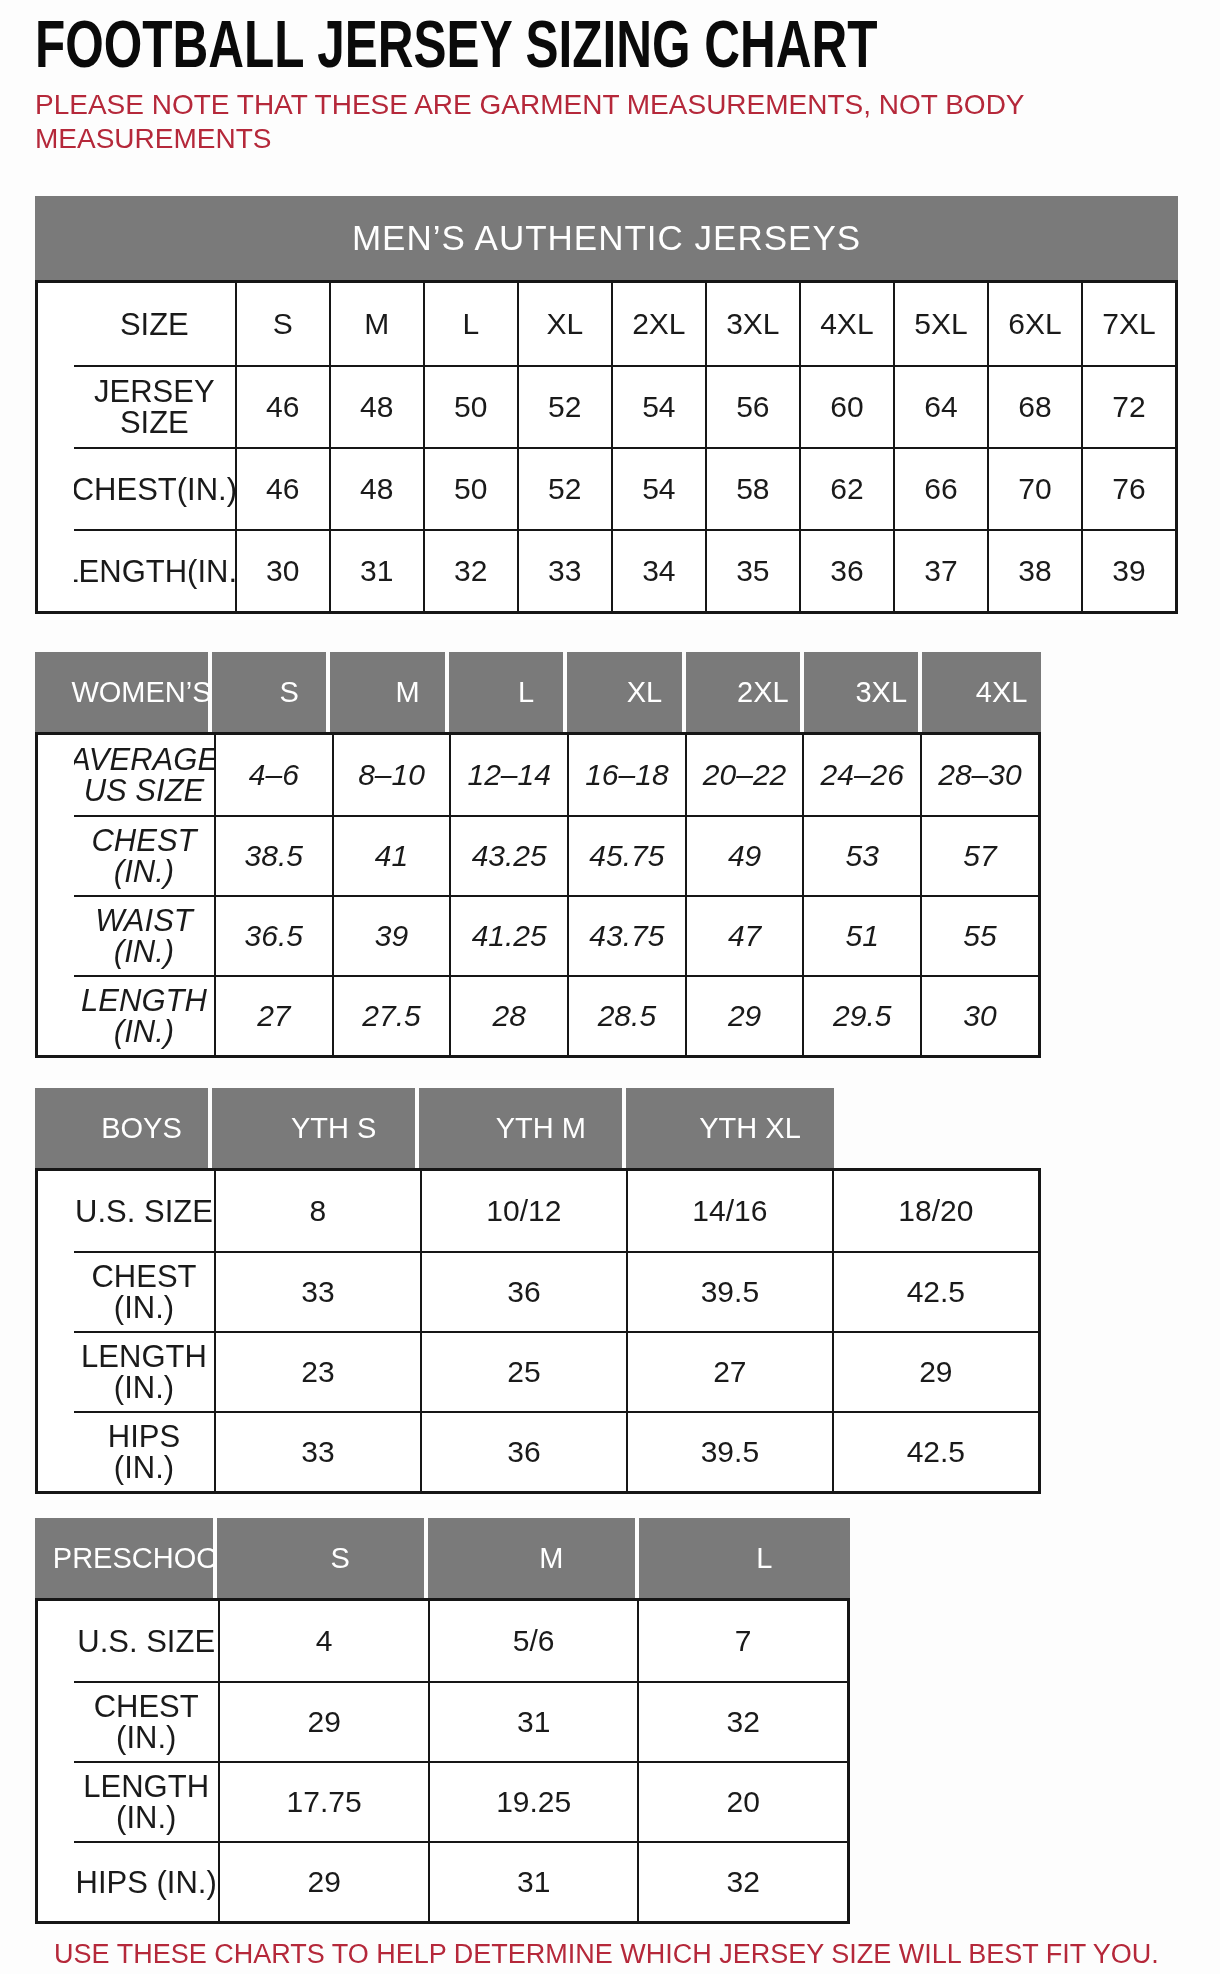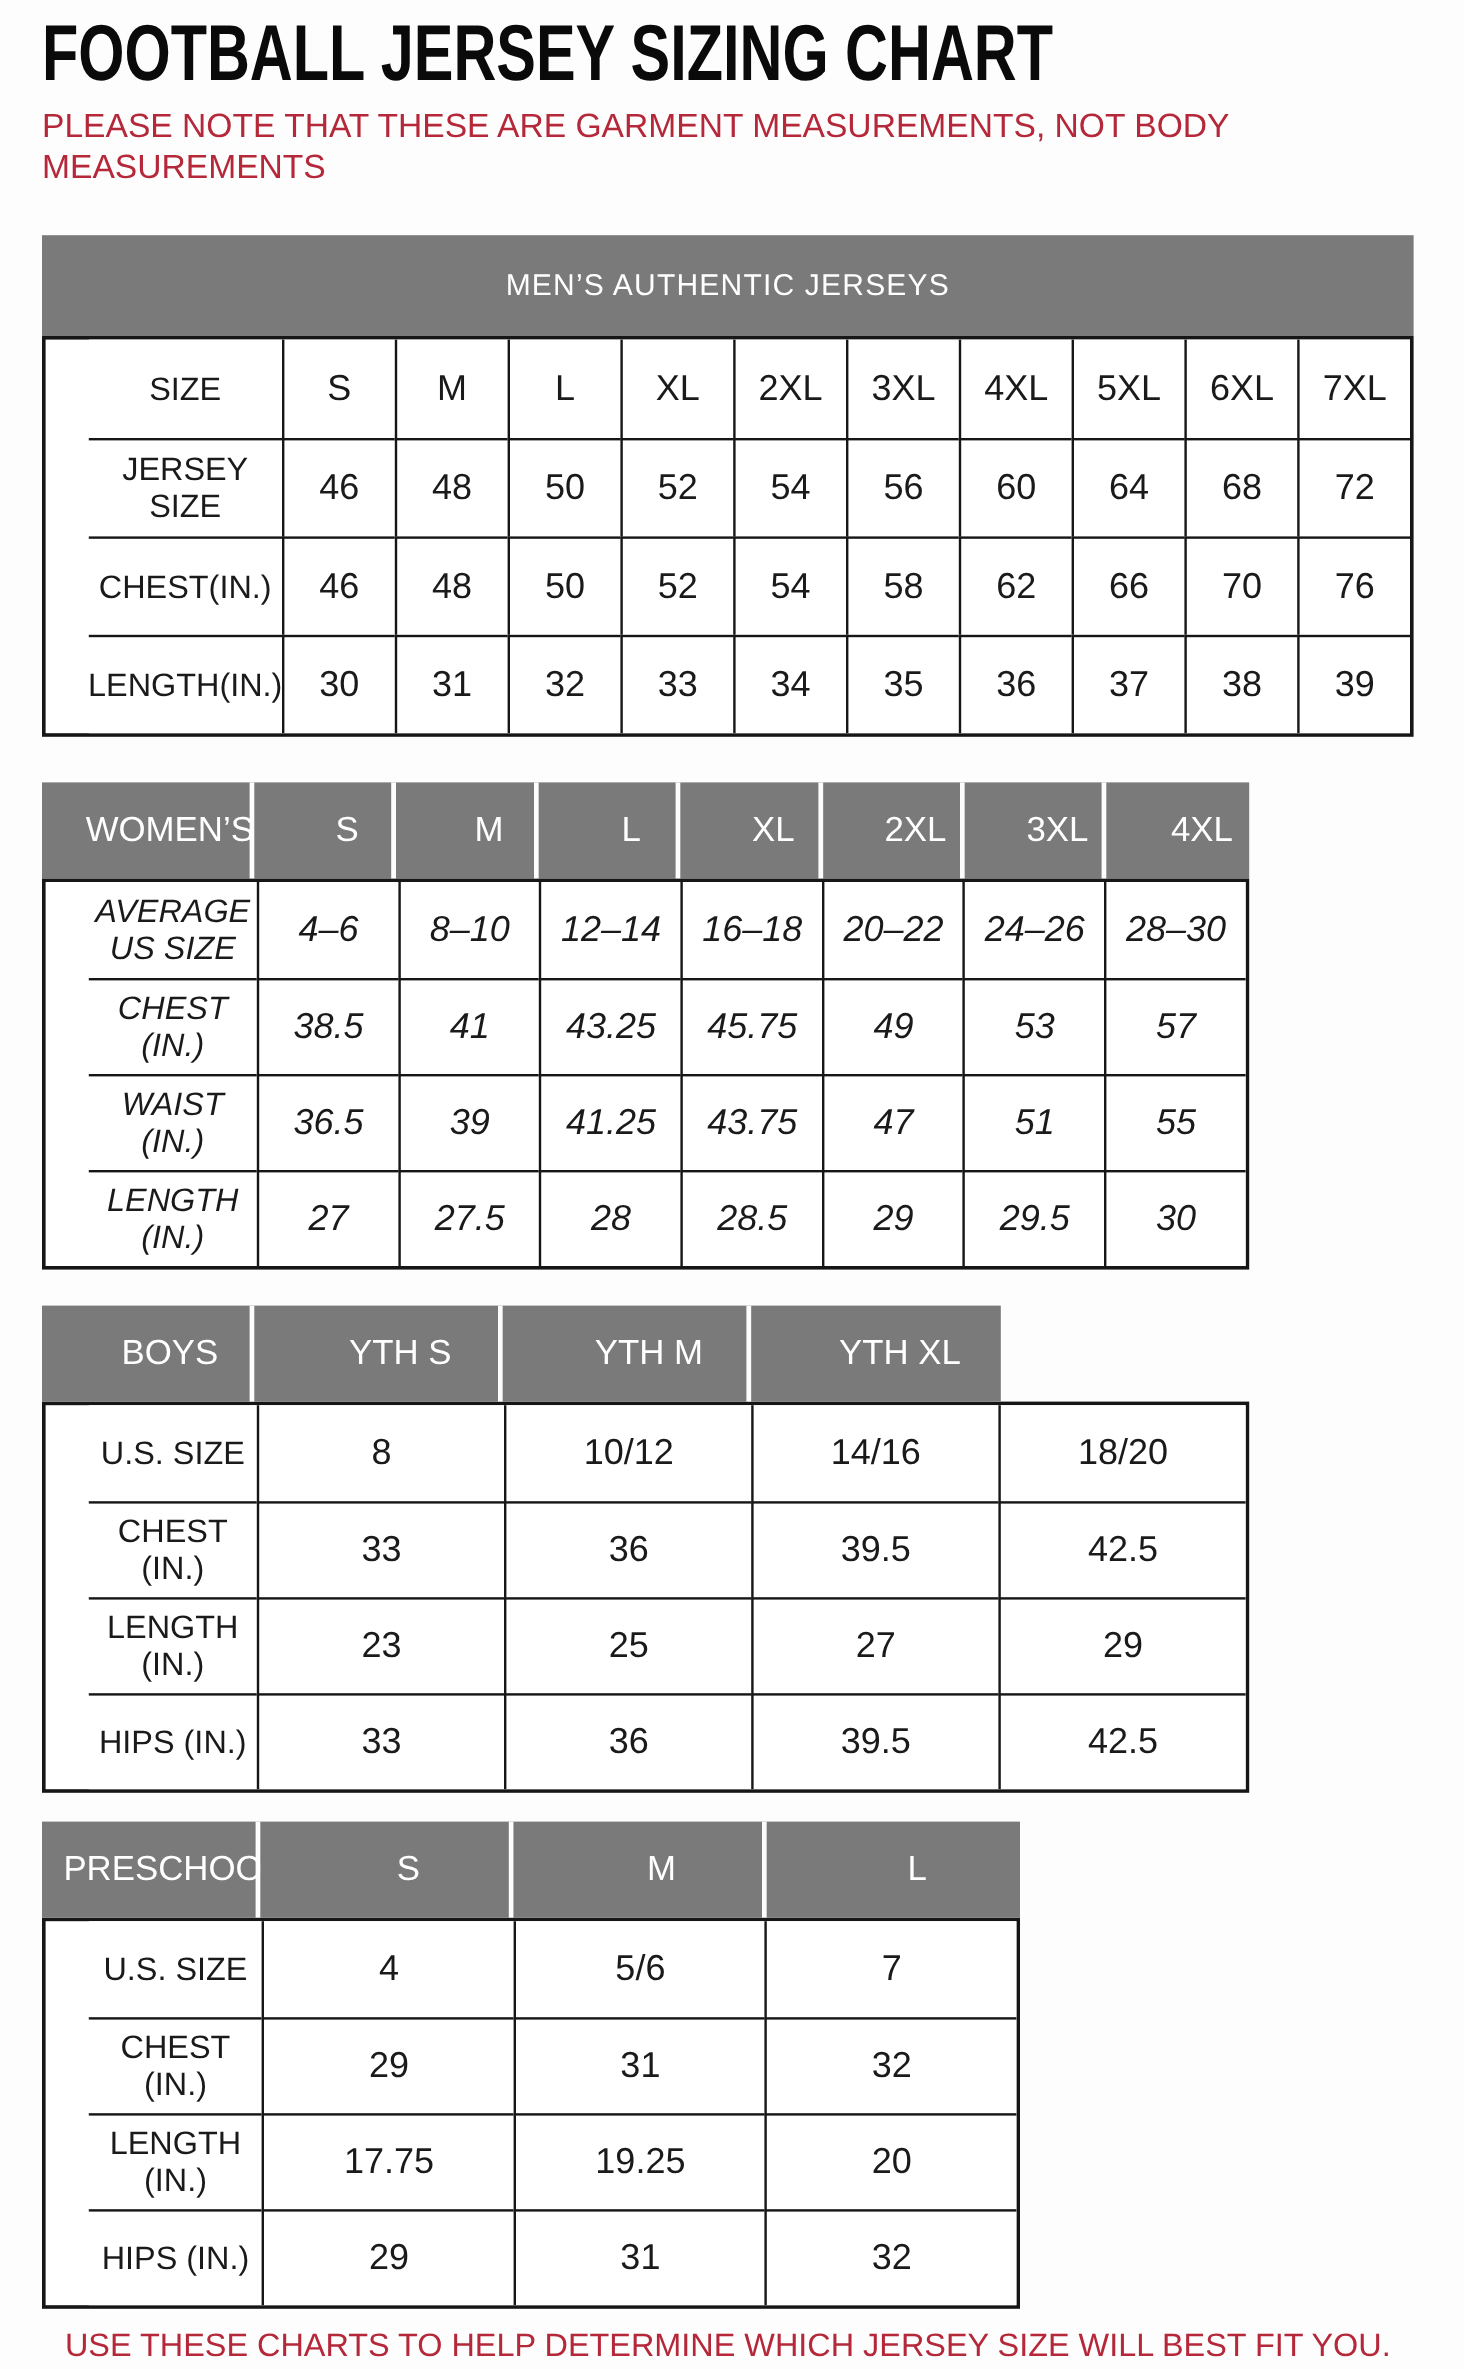--- a/index.html
+++ b/index.html
@@ -48,7 +48,7 @@
     display: flex;
     align-items: center;
     justify-content: center;
-    font-size: 25px;
+    font-size: 35px;
     letter-spacing: 1px;
   }
   .grid { display: grid; }

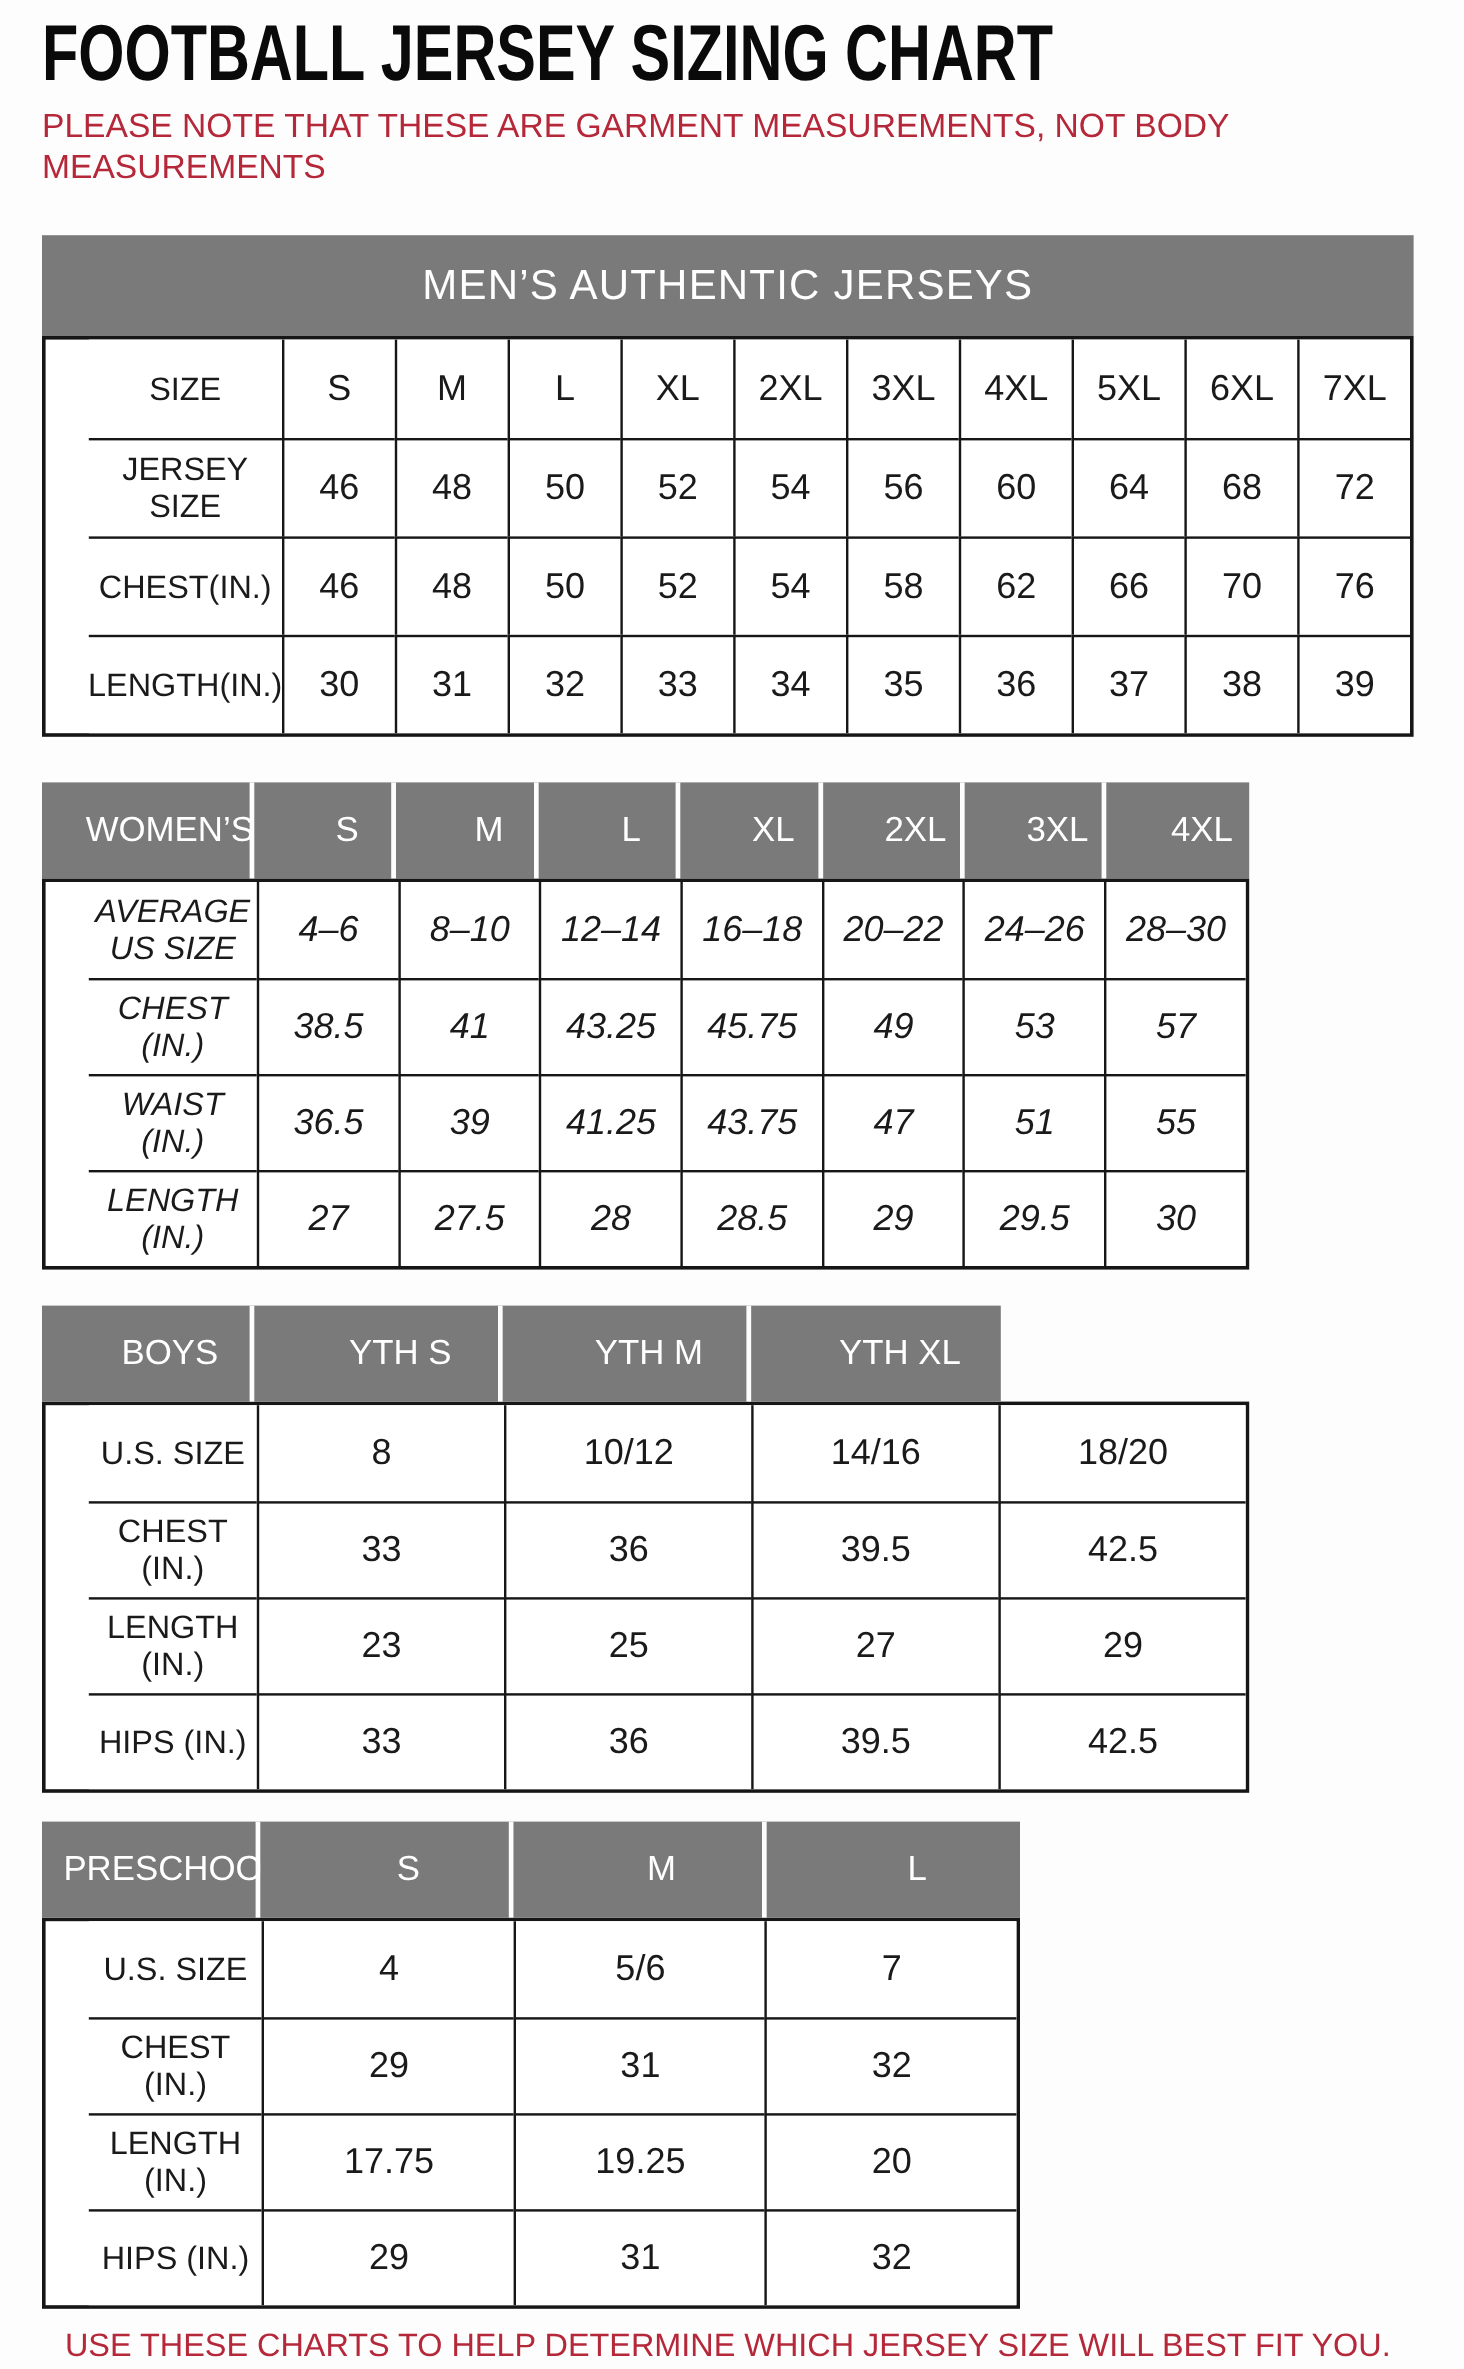--- a/index.html
+++ b/index.html
@@ -85,7 +85,7 @@
     overflow: hidden;
     padding: 0;
   }
-  .cellb.lab { font-size: 27px; line-height: 31px; margin-left: 36px; }
+  .cellb.lab { font-size: 31px; line-height: 31px; margin-left: 36px; }
   .cellb.bl { border-left: 2px solid #161616; }
   .cellb.bt { border-top: 2px solid #161616; }
 </style>

